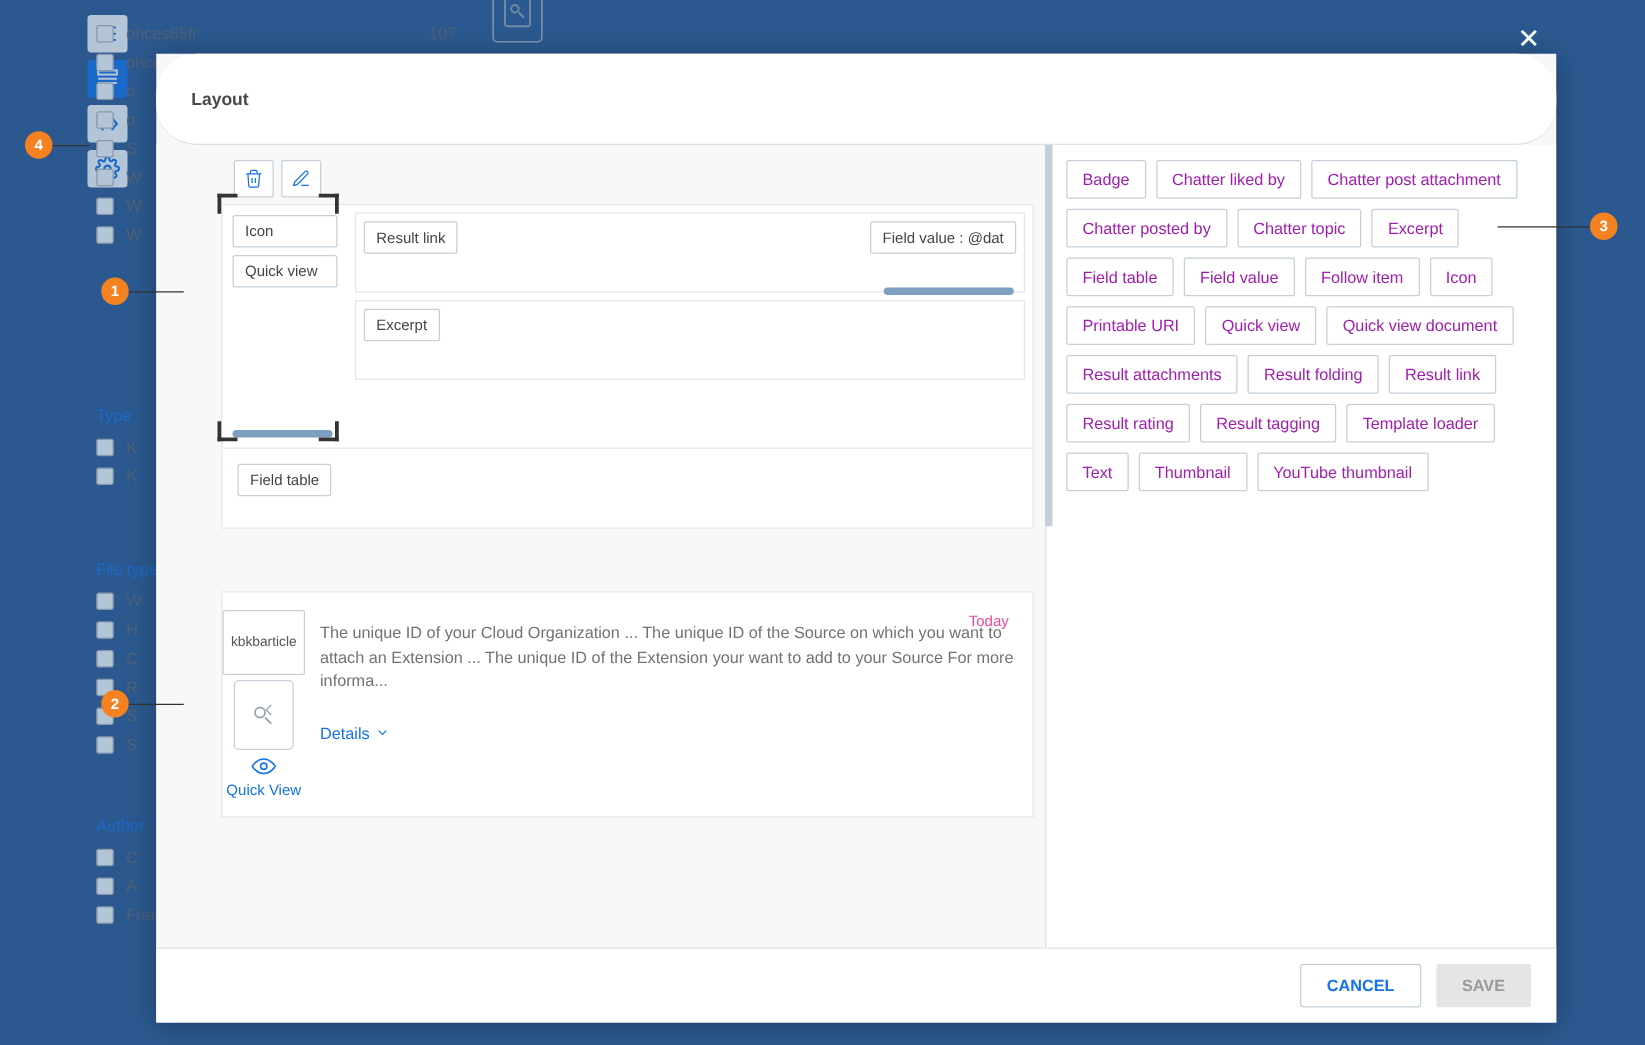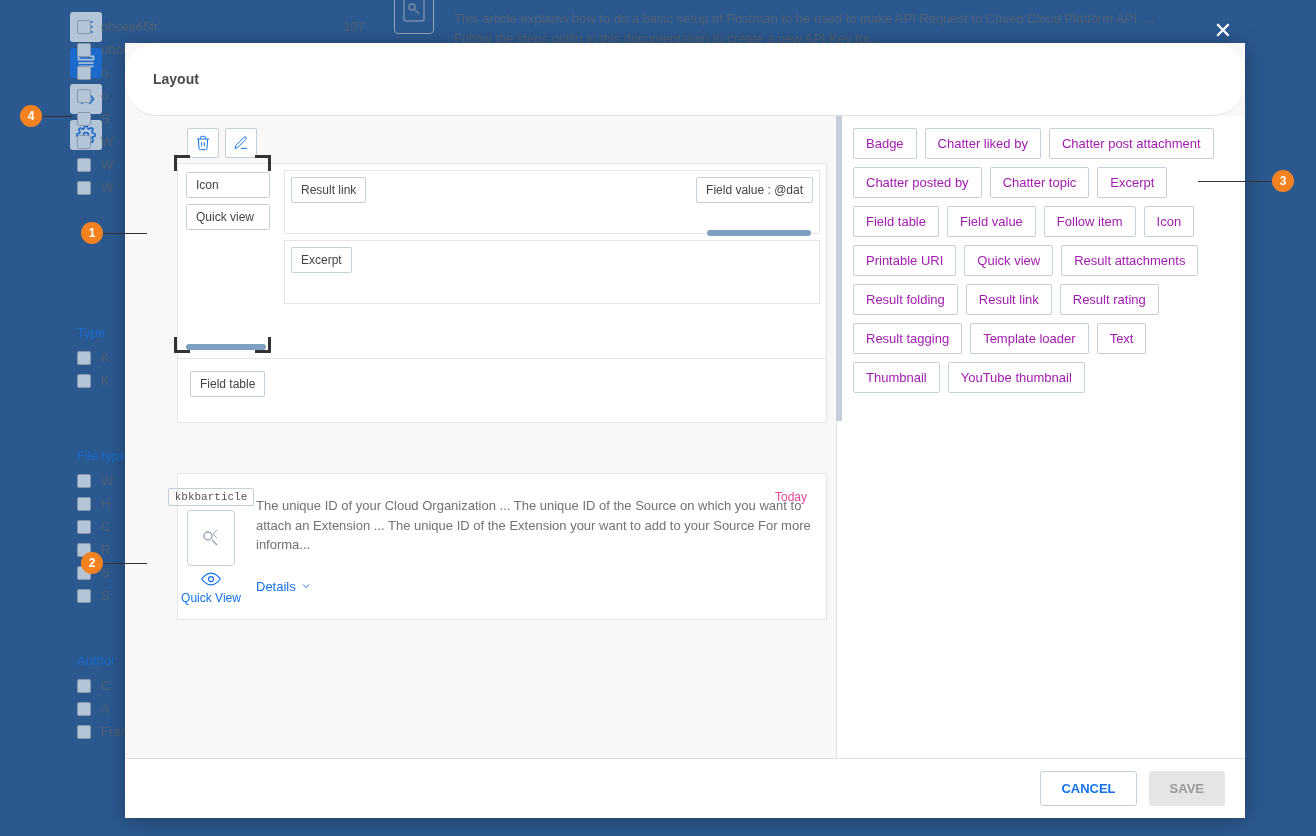--- a/index.html
+++ b/index.html
@@ -257,7 +257,6 @@
     </div>
   <div class="bg-result-title">Setting Up Postman for Coveo Cloud Platform API Request</div>
 
-  <div class="bg-result-exc">This article explains how to do a basic setup of Postman to be used to make API Request to Coveo Cloud Platform API. ... Follow the steps outlin in this documentation to create a new API Key for...</div>
 </div>
 
 <div class="overlay"></div>

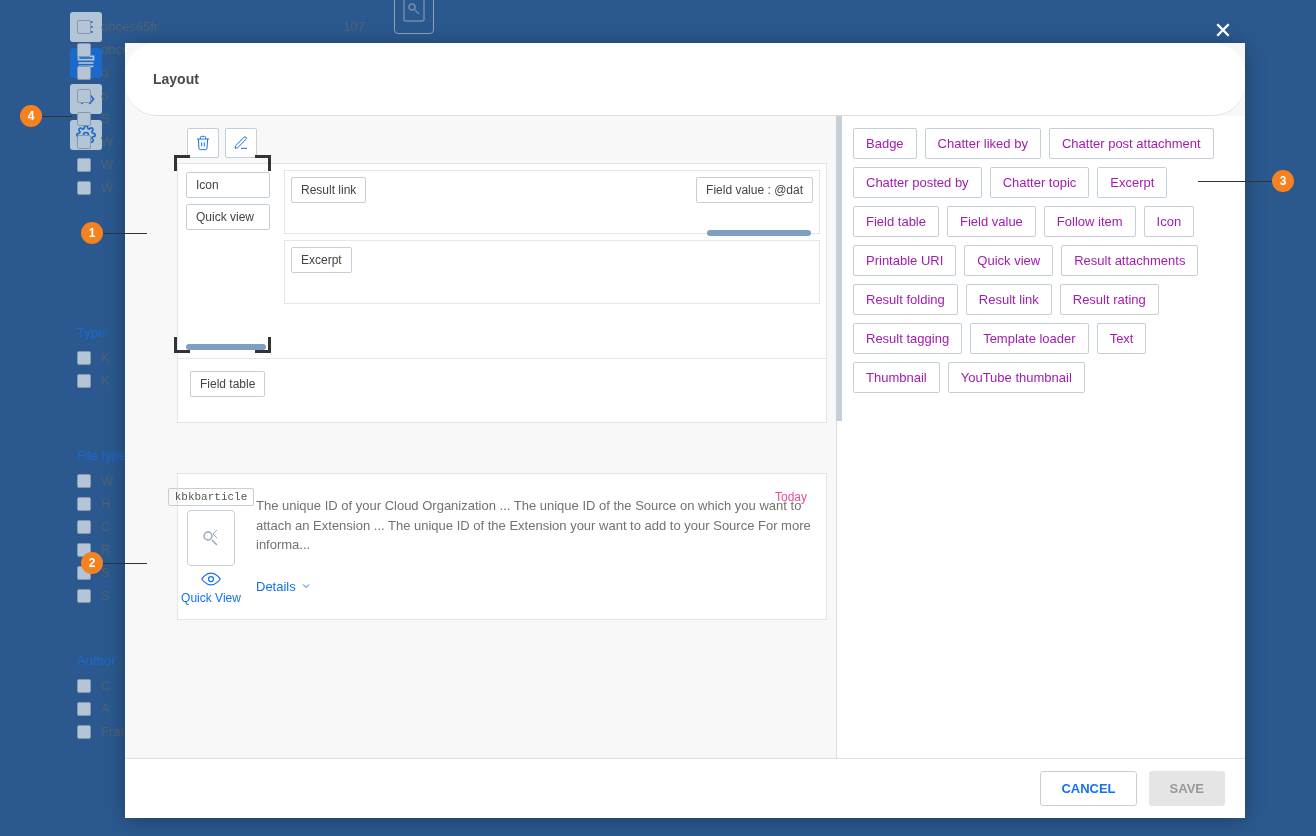--- a/index.html
+++ b/index.html
@@ -356,6 +356,7 @@
           <div class="pal-chip">Icon</div>
           <div class="pal-chip">Printable URI</div>
           <div class="pal-chip">Quick view</div>
+          <div class="pal-chip">Quick view document</div>
           <div class="pal-chip">Result attachments</div>
           <div class="pal-chip">Result folding</div>
           <div class="pal-chip">Result link</div>

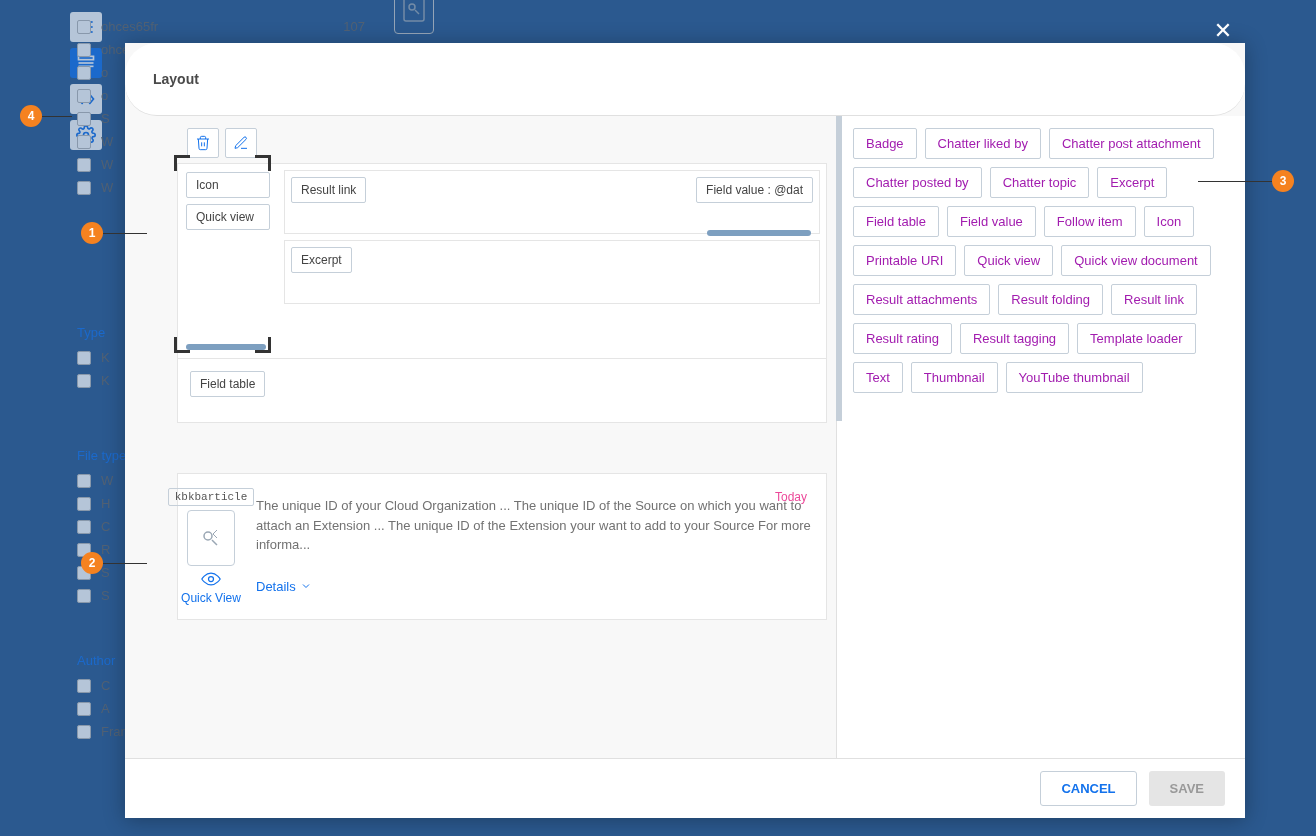--- a/index.html
+++ b/index.html
@@ -61,7 +61,7 @@
 
 .preview-area { margin: 50px 0 0 52px; width: 650px; background: #fff; border: 1px solid #e5e5e5; padding: 14px 14px 14px 2px; display: flex; gap: 14px; }
 .preview-icon-col { width: 62px; display: flex; flex-direction: column; align-items: center; }
-.kbk-tag { border: 1px solid #c5cfd9; border-radius: 2px; padding: 2px 6px; font-size: 11px; color: #555; font-family: Liberation Mono, monospace; }
+.kbk-tag { border: 1px solid #c5cfd9; border-radius: 2px; padding: 19px 6px; font-size: 11px; color: #555; }
 .doc-icon { width: 48px; height: 56px; border: 1px solid #c5cfd9; border-radius: 4px; margin-top: 4px; display:flex; align-items:center; justify-content:center; }
 .eye-icon { margin-top: 6px; color: #1372ec; }
 .qv-label { color: #1372ec; font-size: 12px; margin-top: 2px; }

